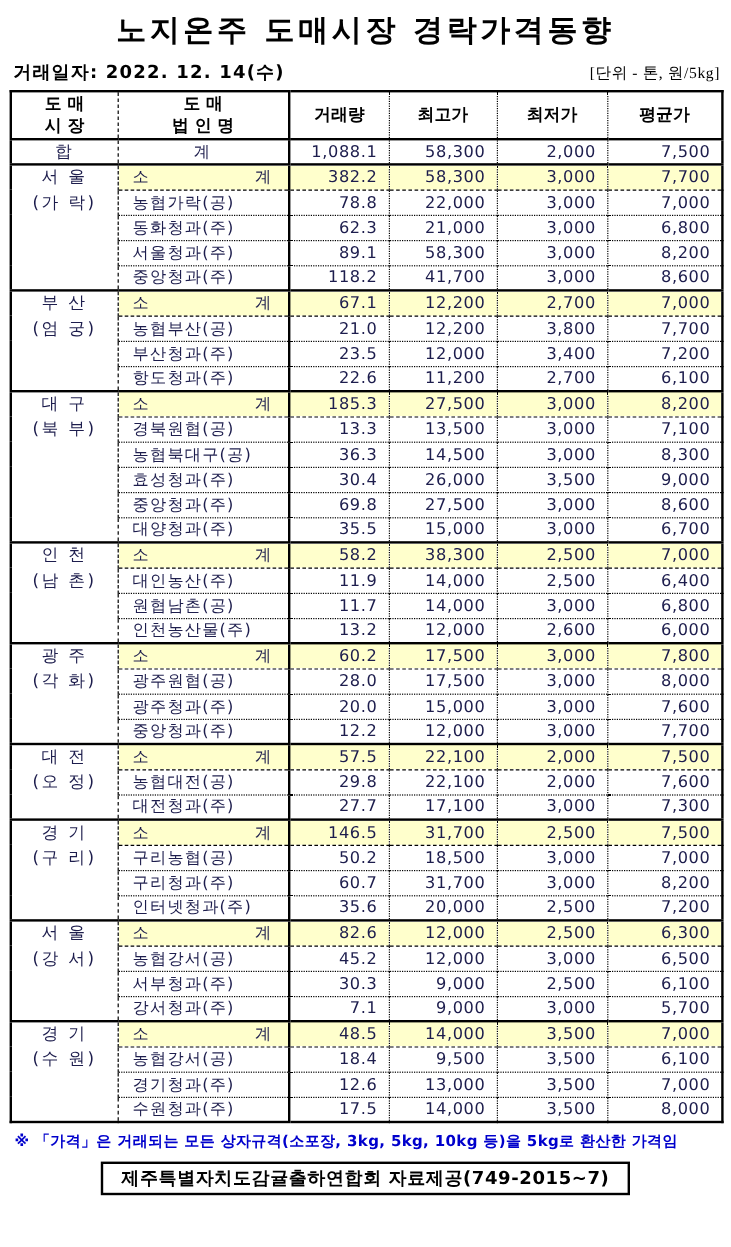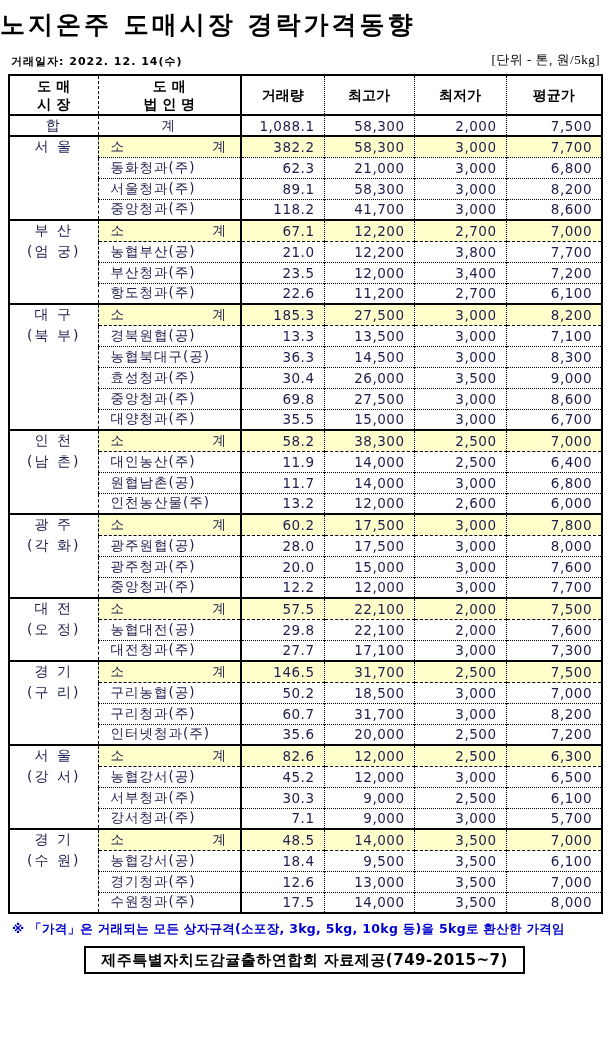--- a/index.html
+++ b/index.html
@@ -8,7 +8,7 @@
     font-family:"DejaVu Sans",sans-serif;color:#000;
   }
   .title{
-    margin-top:8px;text-align:left;font-size:25px;font-weight:bold;
+    margin-top:8px;text-align:center;font-size:25px;font-weight:bold;
     letter-spacing:3px;color:#000;
   }
   .meta{

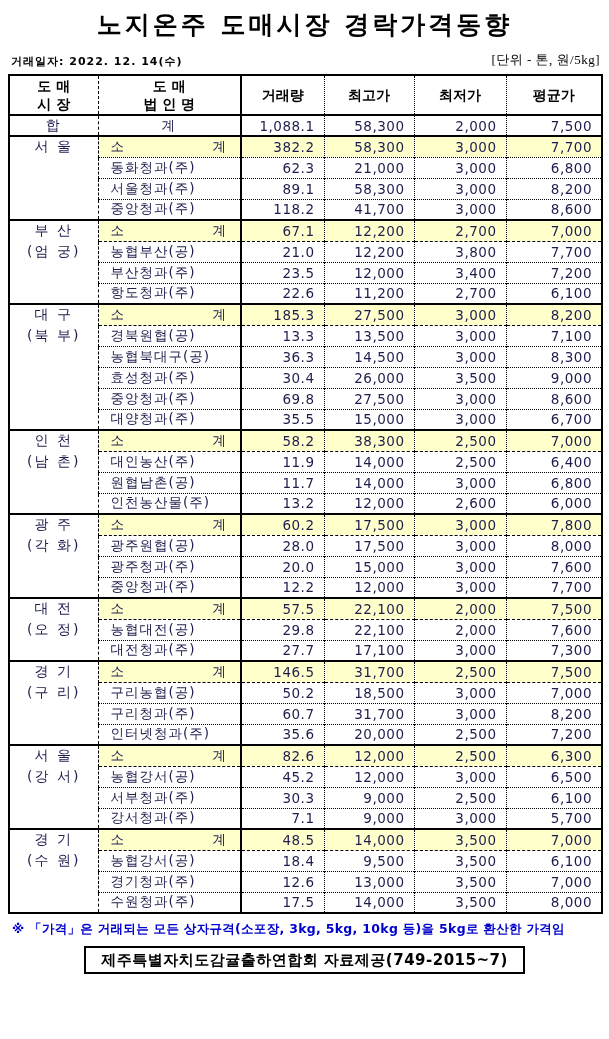--- a/index.html
+++ b/index.html
@@ -15,7 +15,7 @@
     display:flex;justify-content:space-between;align-items:flex-end;
     margin:10px 9px 0 11px;
   }
-  .meta .date{font-size:11px;font-weight:bold;letter-spacing:1px;}
+  .meta .date{font-size:15px;font-weight:bold;letter-spacing:1px;}
   .meta .unit{font-size:13px;letter-spacing:0.5px;font-family:Liberation Serif, serif;}
 
   table.price-table{

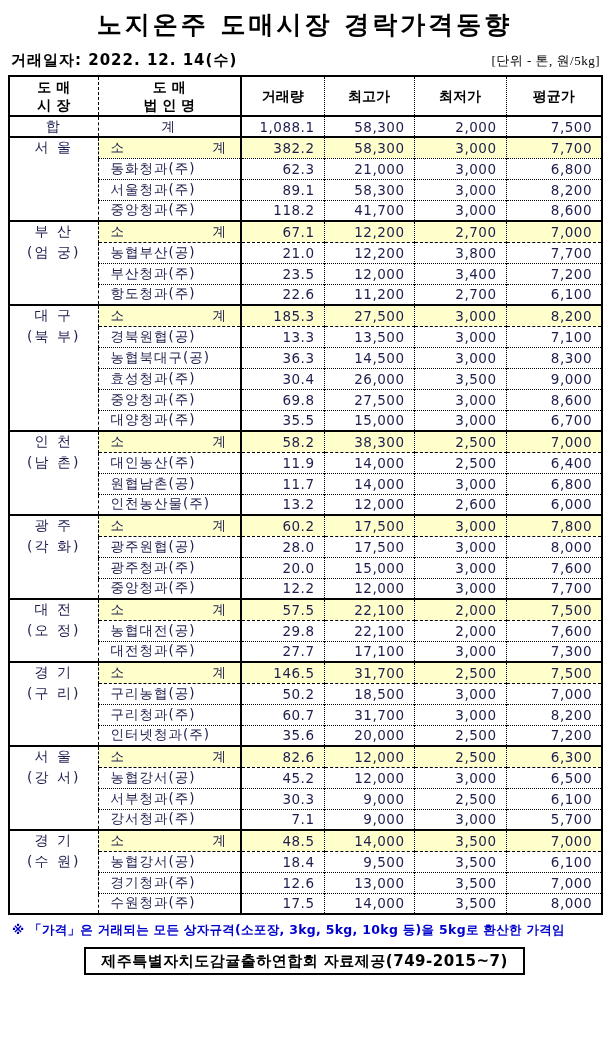--- a/index.html
+++ b/index.html
@@ -108,6 +108,14 @@
           <td class="n">3,000</td>
           <td class="n">7,700</td>
         </tr>
+        <tr class="after-sub">
+          <td class="m">(가 락)</td>
+          <td class="c">농협가락(공)</td>
+          <td class="n">78.8</td>
+          <td class="n">22,000</td>
+          <td class="n">3,000</td>
+          <td class="n">7,000</td>
+        </tr>
         <tr class="inner">
           <td class="m"></td>
           <td class="c">동화청과(주)</td>

